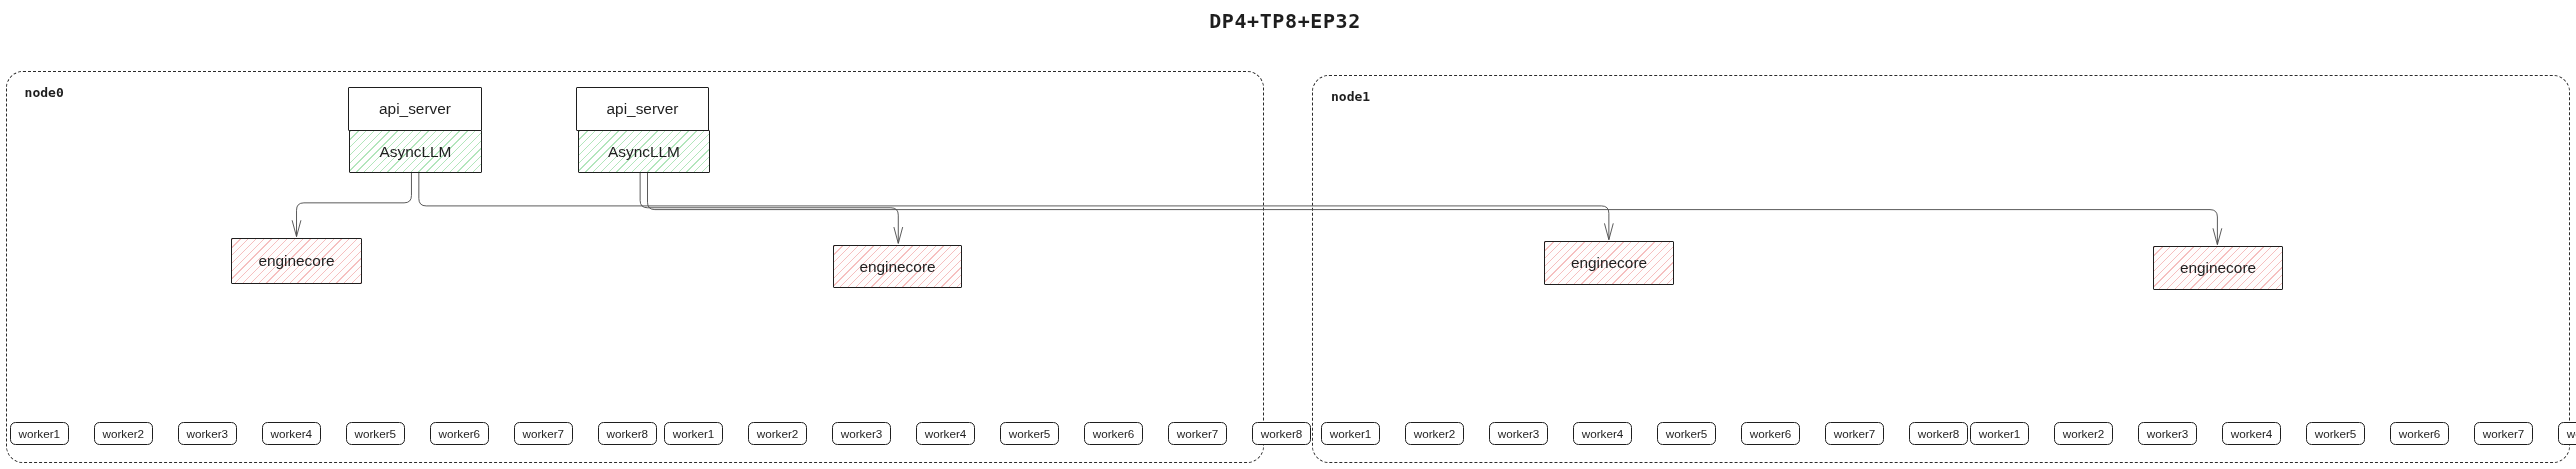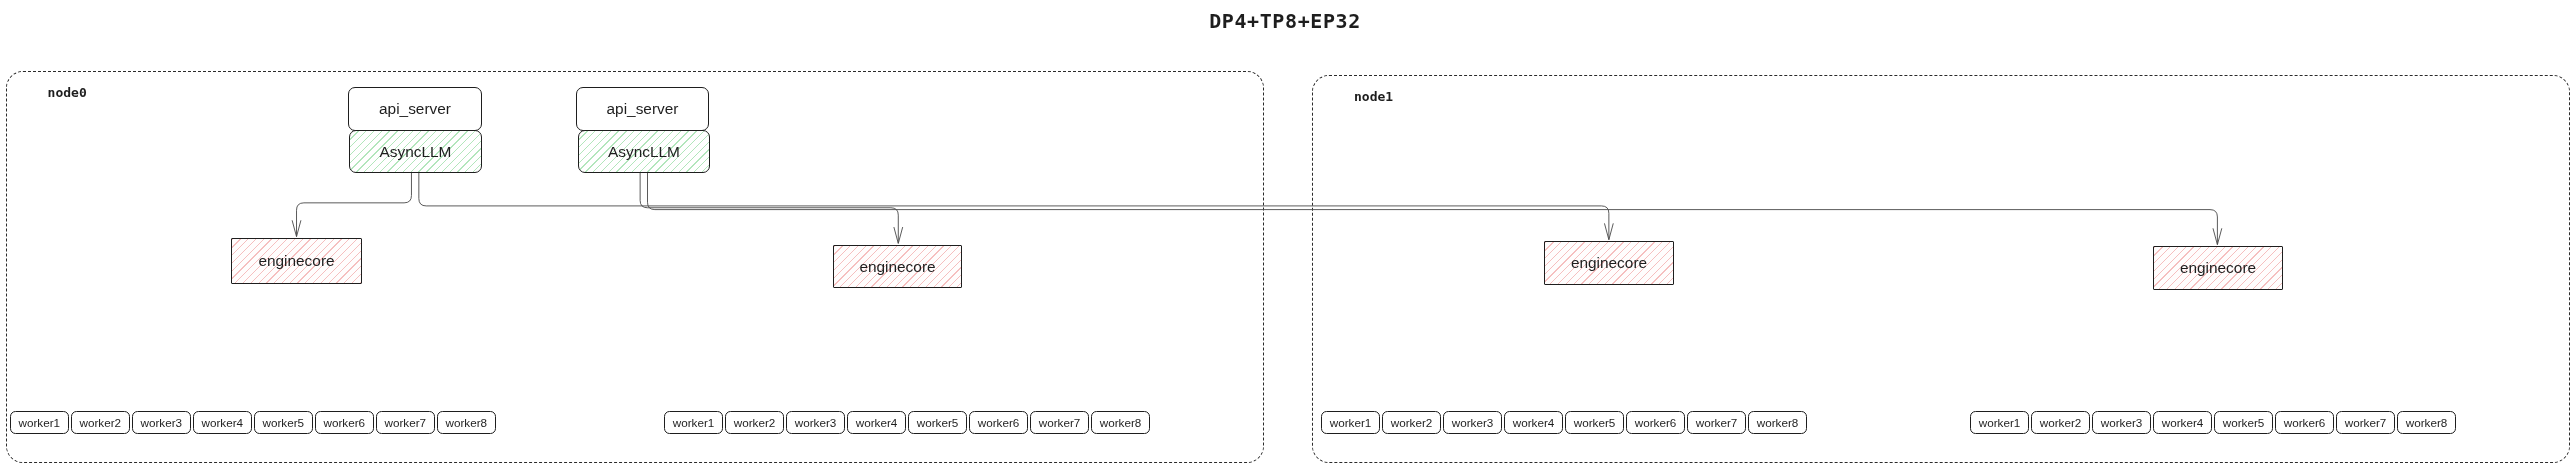--- a/index.html
+++ b/index.html
@@ -18,7 +18,7 @@
   }
   .node-label{
     position:absolute;font-family:"DejaVu Sans Mono",monospace;
-    font-size:13px;font-weight:600;color:#1e1e1e;white-space:nowrap;margin-left:23px;
+    font-size:13px;font-weight:600;color:#1e1e1e;white-space:nowrap;
   }
   .box{
     position:absolute;box-sizing:border-box;border:1.4px solid #1e1e1e;

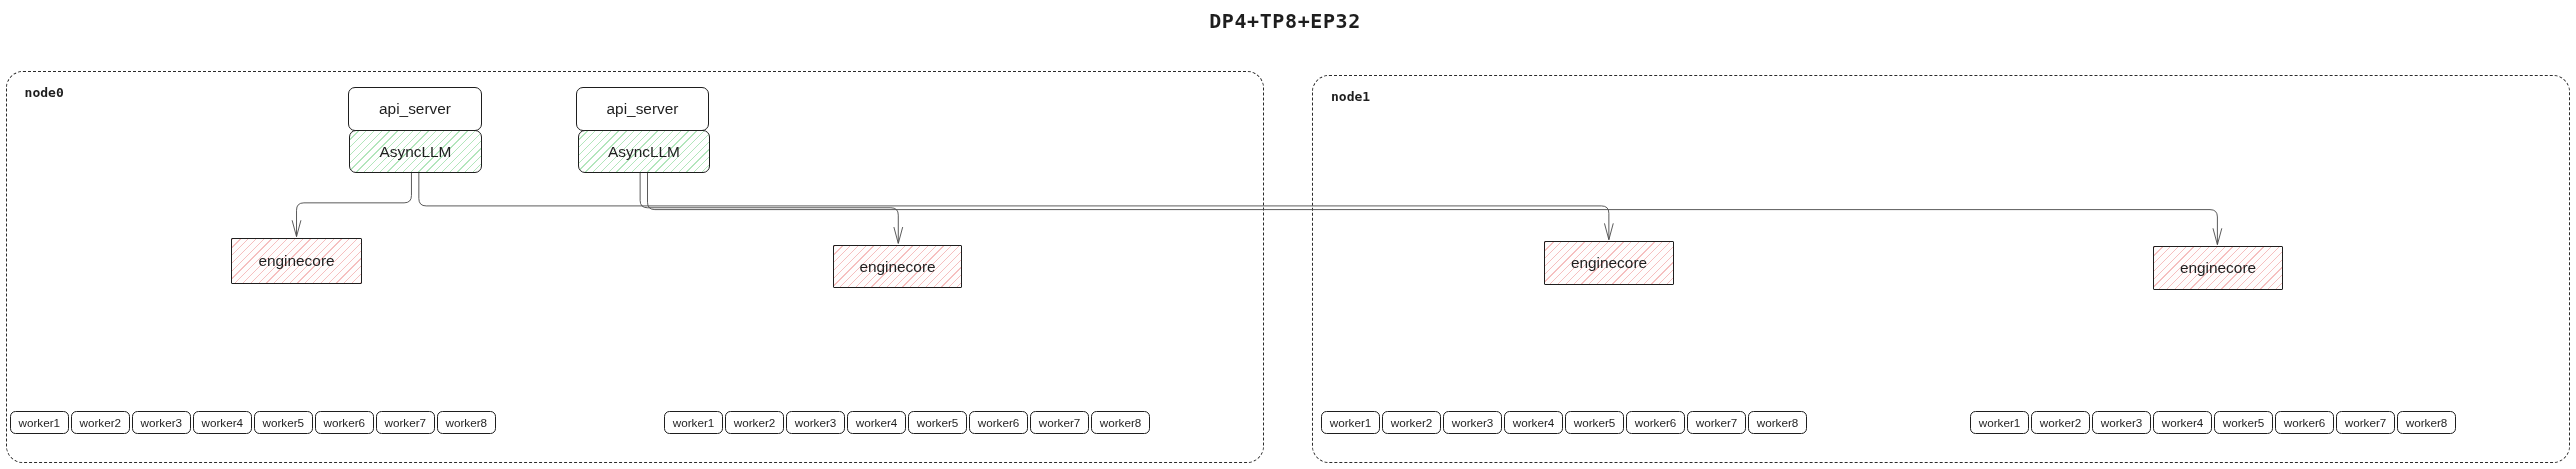--- a/index.html
+++ b/index.html
@@ -22,7 +22,7 @@
   }
   .box{
     position:absolute;box-sizing:border-box;border:1.4px solid #1e1e1e;
-    border-radius:7px;background:#ffffff;display:flex;align-items:center;
+    border-radius:1px;background:#ffffff;display:flex;align-items:center;
     justify-content:center;font-size:15.4px;color:#1e1e1e;white-space:nowrap;
   }
   .hatch-green{

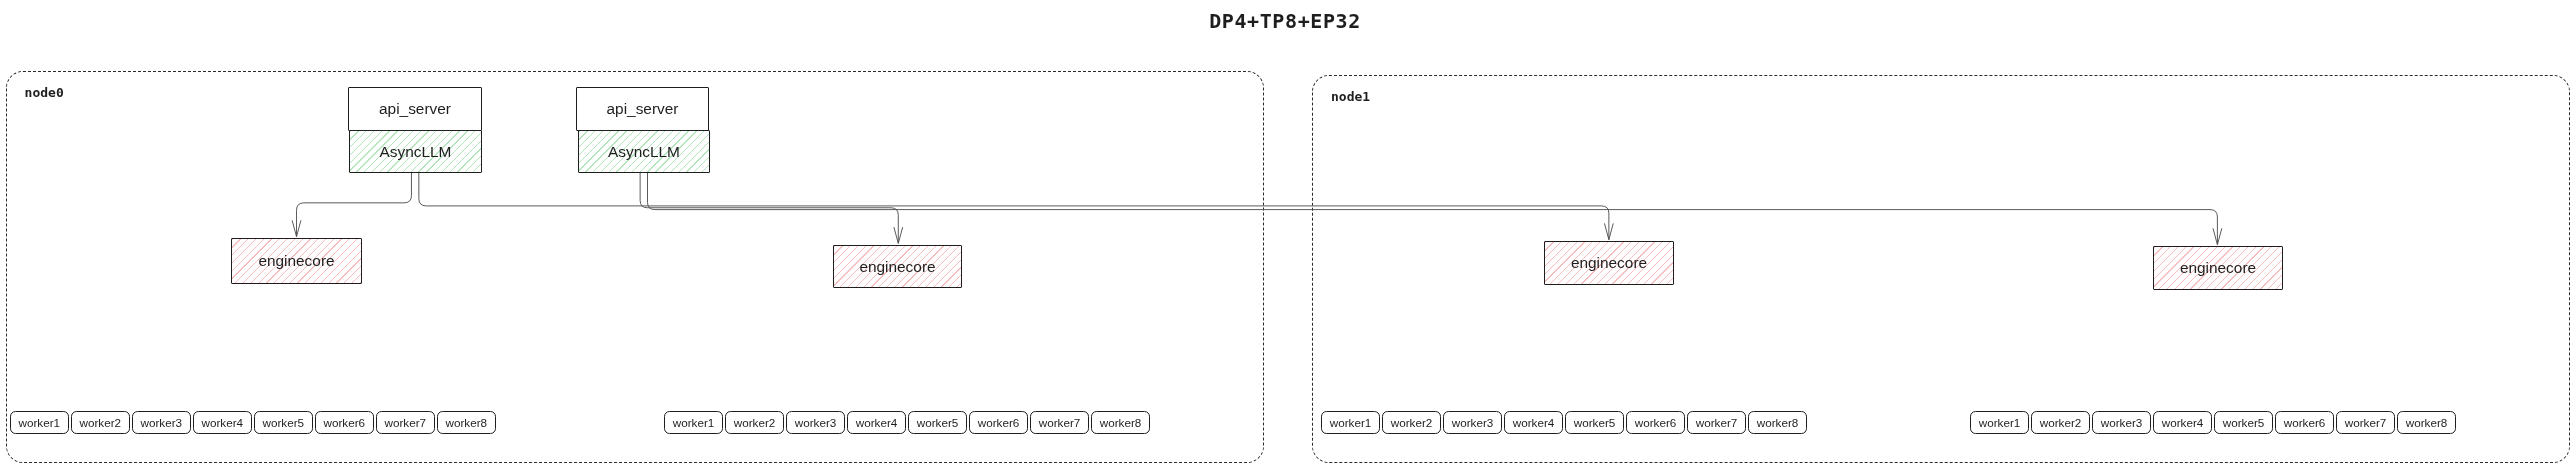--- a/index.html
+++ b/index.html
@@ -39,7 +39,7 @@
       transparent 0.9px, transparent 5.5px);
   }
   .worker-group{
-    position:absolute;top:411px;display:flex;gap:2px;
+    position:absolute;top:422px;display:flex;gap:25px;
   }
   .worker{
     box-sizing:border-box;width:59px;height:23.4px;border:1.2px solid #1e1e1e;

